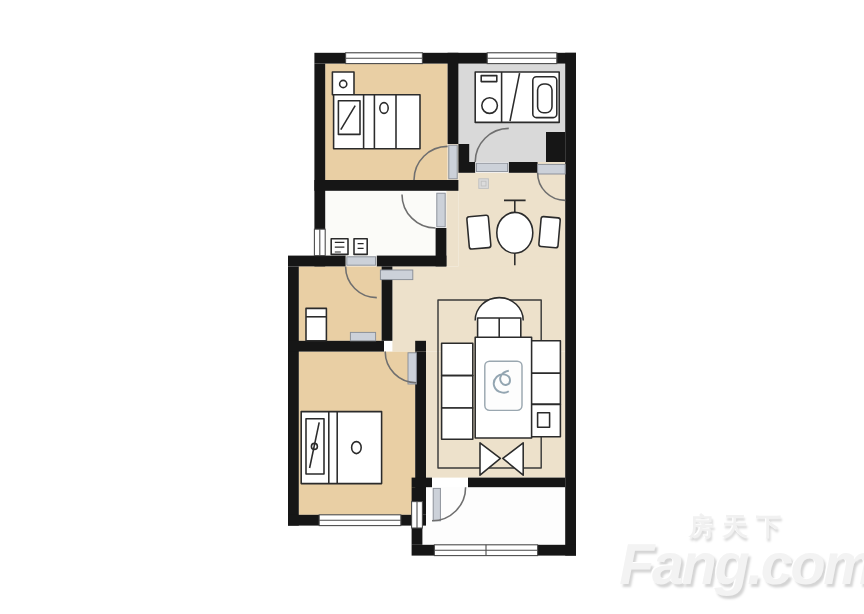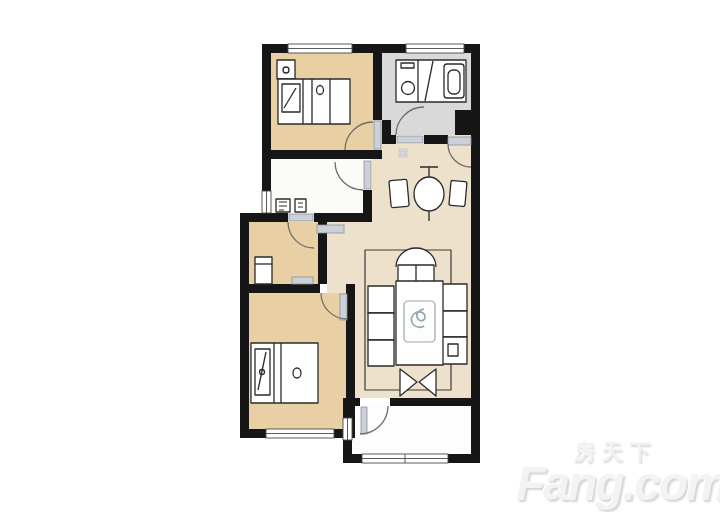--- a/index.html
+++ b/index.html
@@ -6,7 +6,7 @@
   #canvas{position:relative;width:720px;height:512px;background:#ffffff;overflow:hidden;
           font-family:"Liberation Sans", sans-serif;}
   #plan-svg{position:absolute;left:0;top:0;}
-  .watermark{position:absolute;right:4px;bottom:4px;width:200px;line-height:1;
+  .watermark{position:absolute;right:4px;bottom:16px;width:200px;line-height:1;
              pointer-events:none;margin-top:43px;}
   .wm-cn{font-size:21px;font-weight:bold;letter-spacing:7px;margin-left:58px;
          color:#f1f1f1;text-shadow:-1px -1px 0 #ffffff,1px 2px 2px #d6d6d6;}

